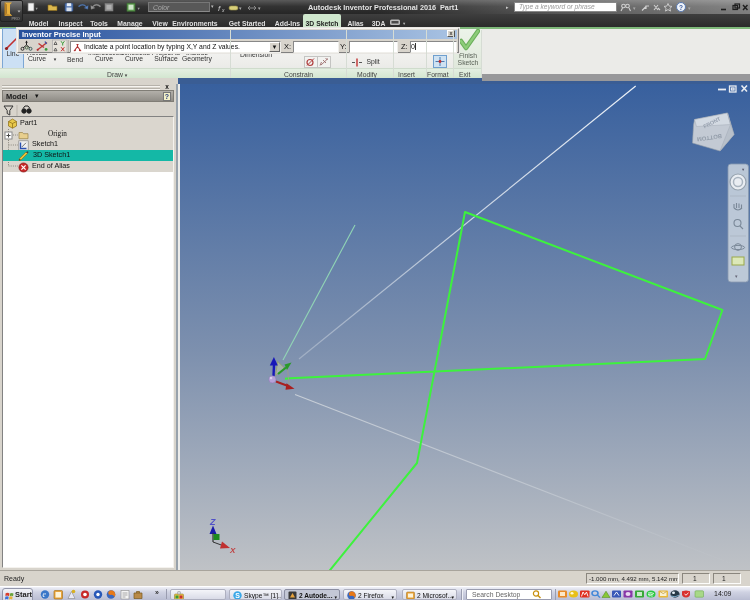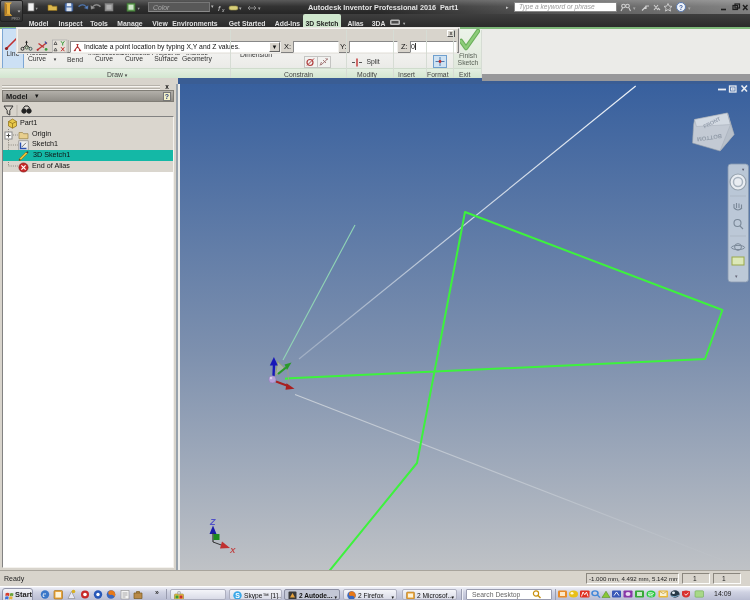--- a/index.html
+++ b/index.html
@@ -231,6 +231,7 @@
   </div>
 
   <div class="abs" id="ptool">
+    <div class="abs" id="ptitle">Inventor Precise Input</div>
     <div class="abs" id="pclose">x</div>
     <svg class="abs" style="left:2px;top:10px;" width="50" height="14" viewBox="0 0 50 14">
       <g transform="translate(6.5,7)" stroke="#222" fill="none">

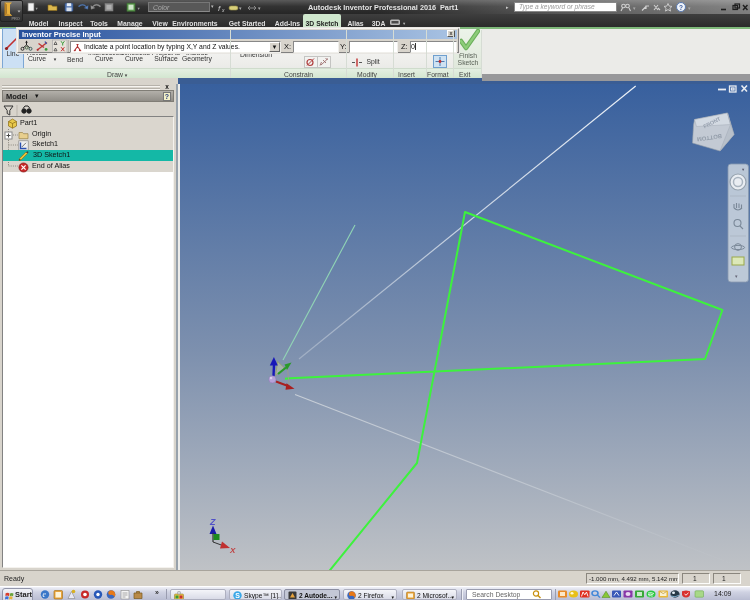--- a/index.html
+++ b/index.html
@@ -345,7 +345,7 @@
         <svg class="abs" style="left:15px;top:1px;" width="11" height="10" viewBox="0 0 11 10">
           <path d="M1,2.5 l3.5,0 1,1.2 4.5,0 0,5 -9,0 z" fill="#e8cf8e" stroke="#9a8348" stroke-width="0.7"></path>
         </svg>
-        <span class="abs" style="left:29px;">Origin</span>
+        <span class="abs" style="left:45px;font-family:Liberation Serif, serif;">Origin</span>
       </div>
 
       <div class="trow" style="top:22px;">

